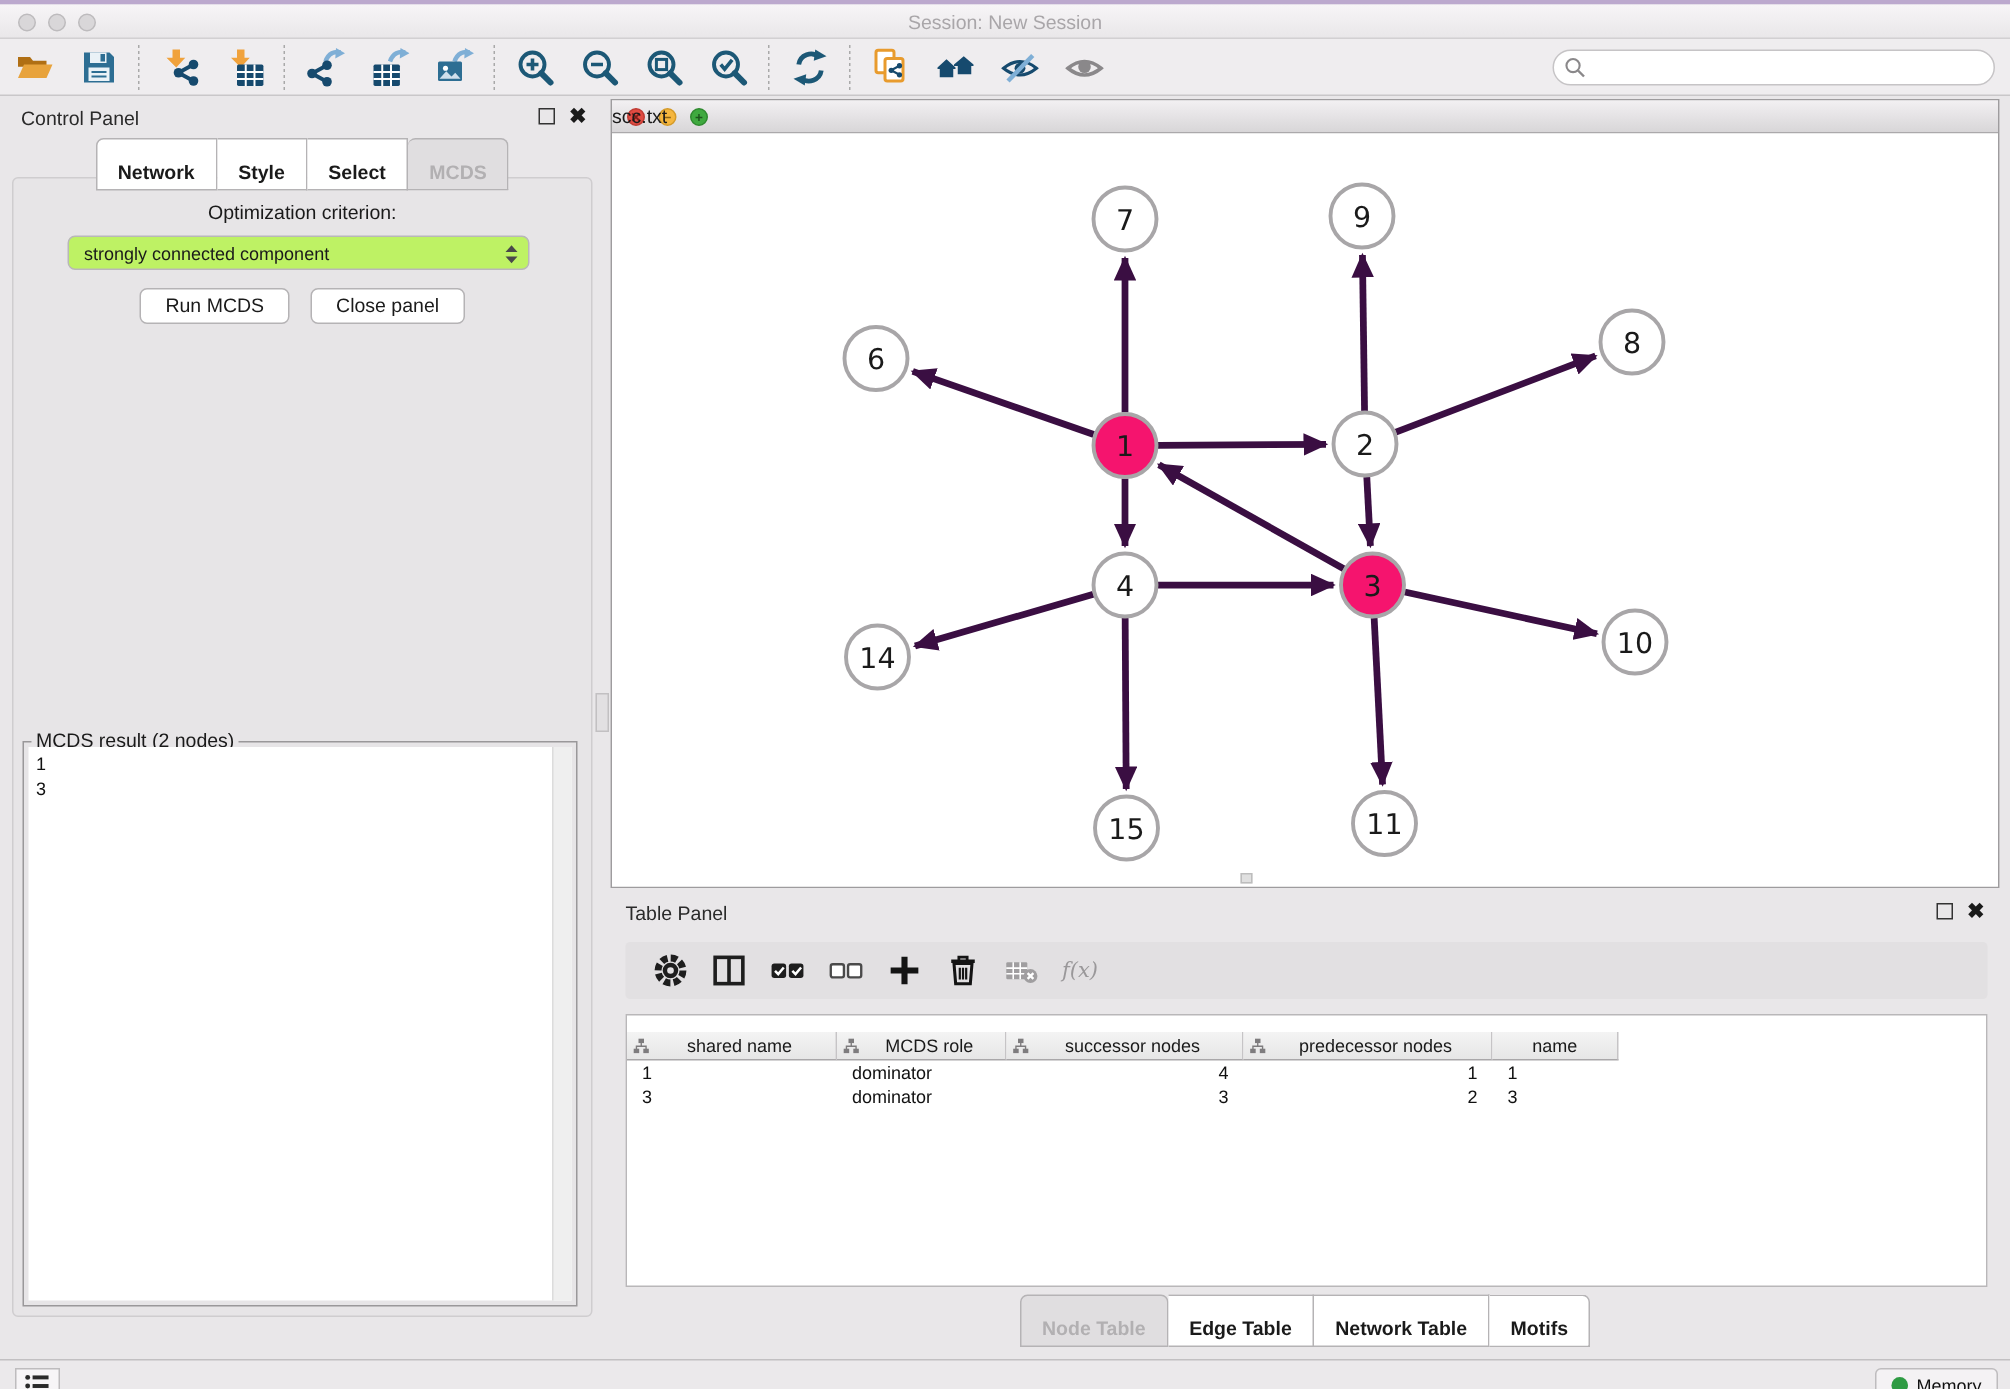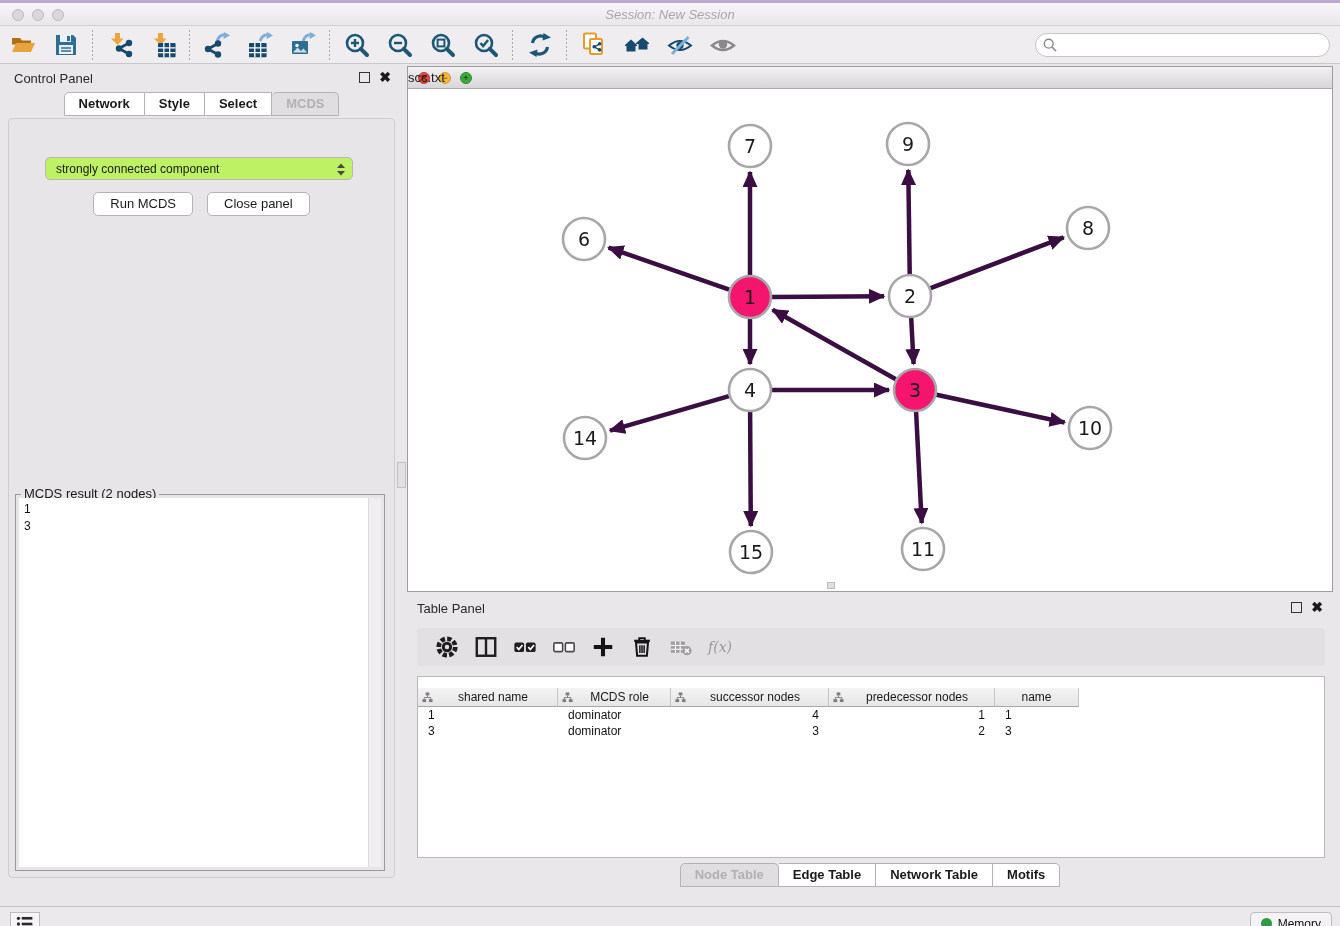--- a/index.html
+++ b/index.html
@@ -12,7 +12,7 @@
   .titlebar { position:absolute; top:3px; left:0; right:0; height:23px;
     background:linear-gradient(#F7F5F7,#E9E7E9); border-bottom:1px solid #D2D0D2; }
   .titlebar .title { position:absolute; left:0; right:0; top:4px; text-align:center;
-    font-size:13px; color:#A9A6A9;font-style:italic; }
+    font-size:13px; color:#A9A6A9; }
   .tl-dot { position:absolute; top:6px; width:12px; height:12px; border-radius:50%;
     background:#D9D7D9; border:1px solid #BDBBBD; }
 

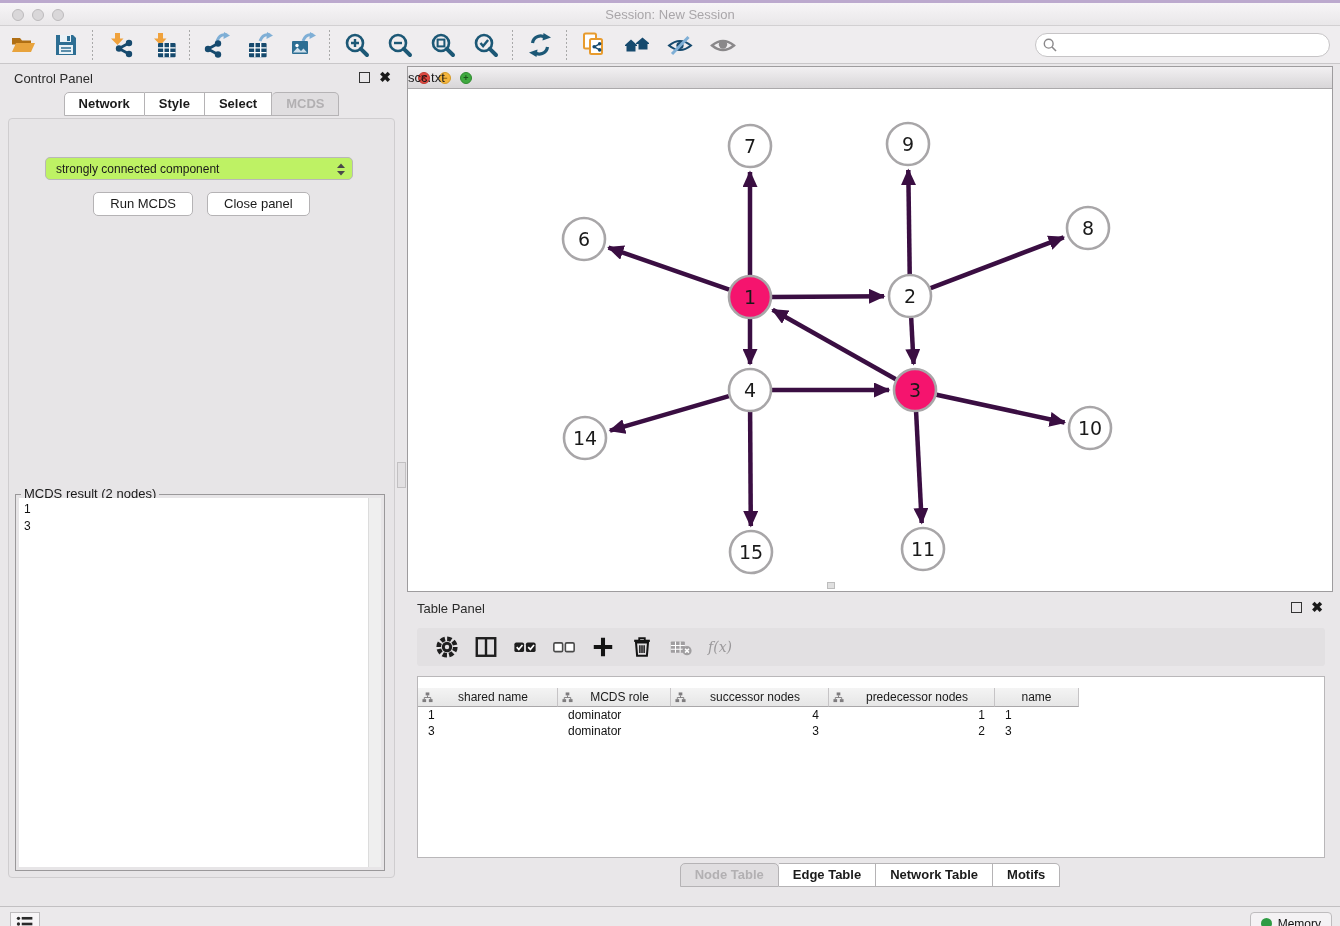--- a/index.html
+++ b/index.html
@@ -40,7 +40,7 @@
   .close-btn { font-size:14px; font-weight:bold; color:#1A1A1A; line-height:11px; }
   .tab-row { display:flex; justify-content:center; position:relative; z-index:2; }
   .tab { border:1px solid #B5B3B5; border-left-width:0; background:#FFFFFF; color:#1A1A1A;
-    font-size:13px; font-weight:600; padding:3px 14px 4px; }
+    font-size:13px; font-weight:600; padding:14px 14px 4px; }
   .tab:first-child { border-left-width:1px; border-radius:5px 0 0 0; }
   .tab:last-child { border-radius:0 5px 0 0; }
   .tab.selected { background:#E0DEE0; color:#B2B0B2; border-radius:5px 5px 0 0; }

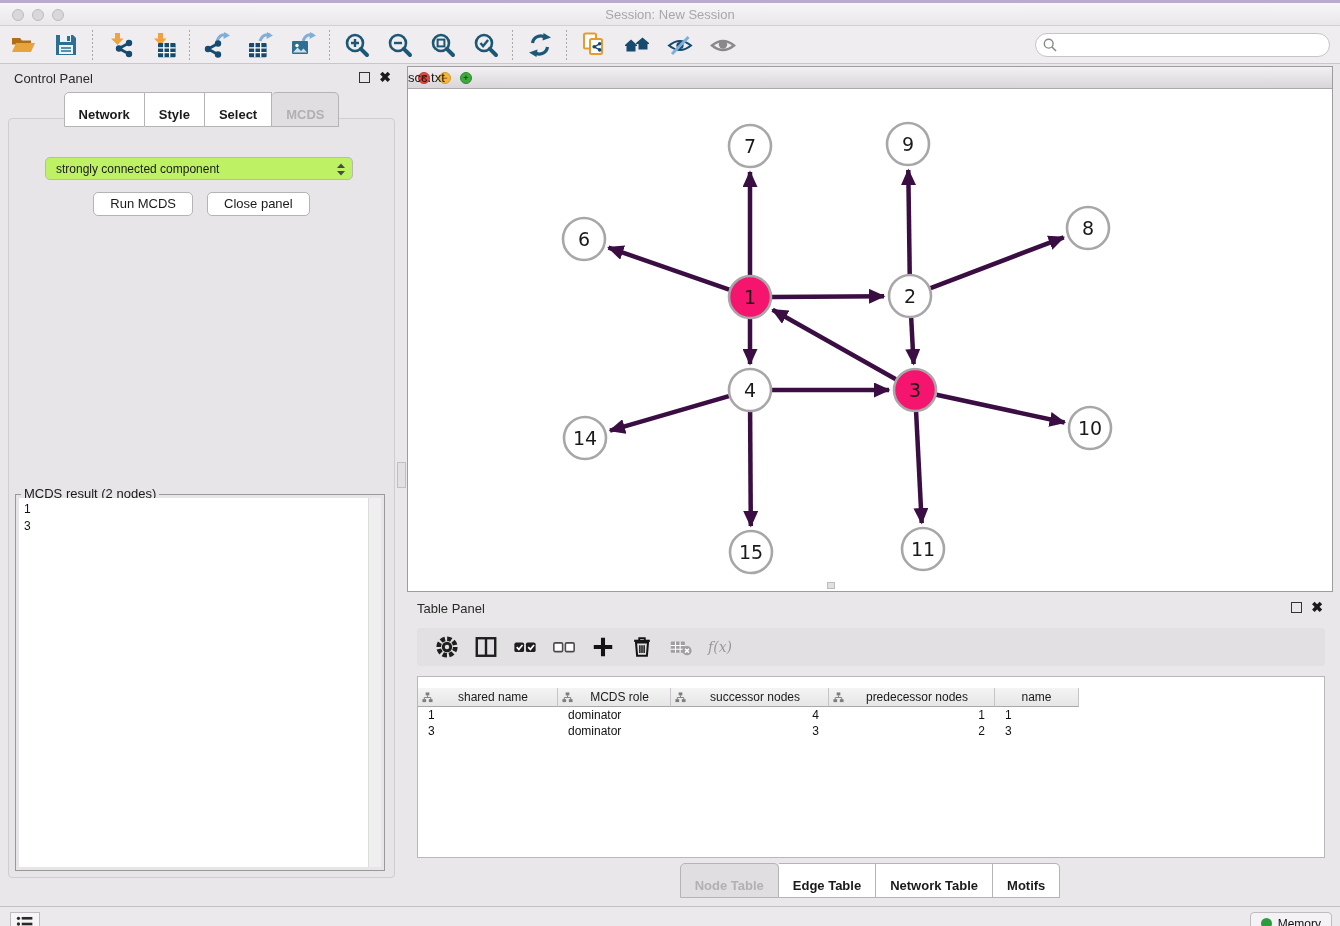--- a/index.html
+++ b/index.html
@@ -294,6 +294,7 @@
         <span class="tab selected">MCDS</span>
       </div>
     <div class="cp-body">
+      <div class="opt-label">Optimization criterion:</div>
       <div class="combo">
         <span>strongly connected component</span>
         <svg width="12" height="15" viewBox="0 0 12 15">

